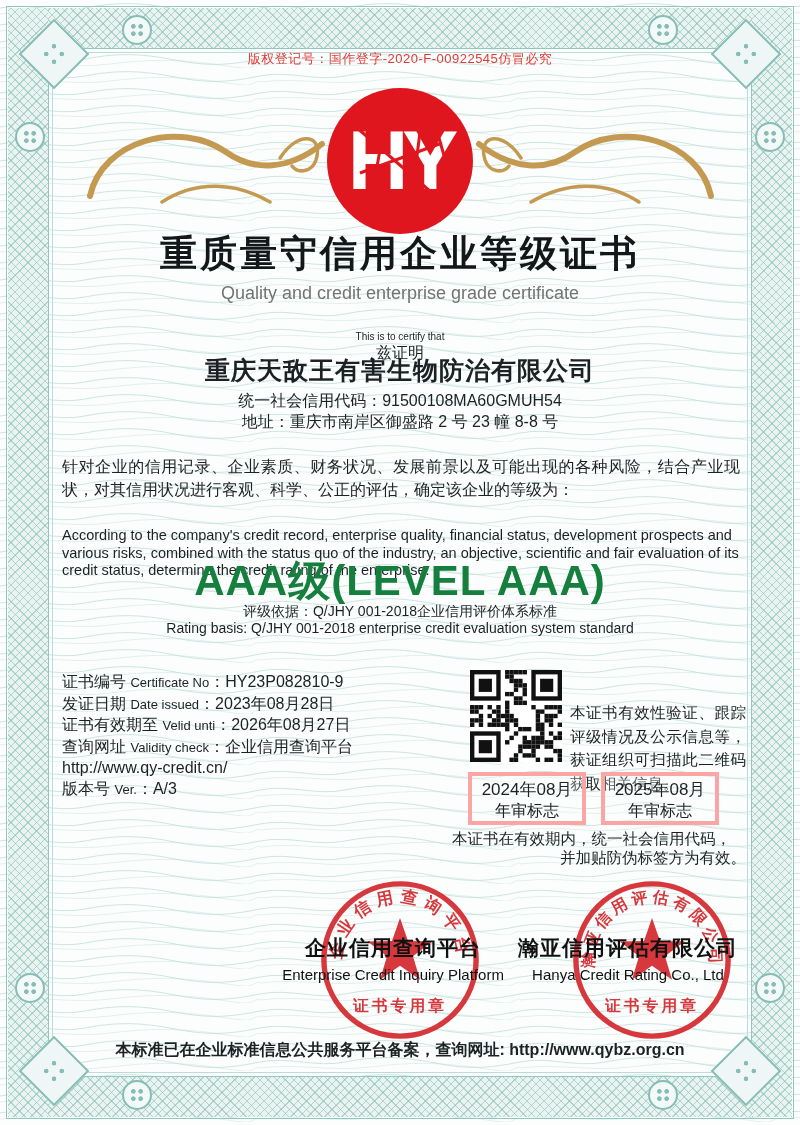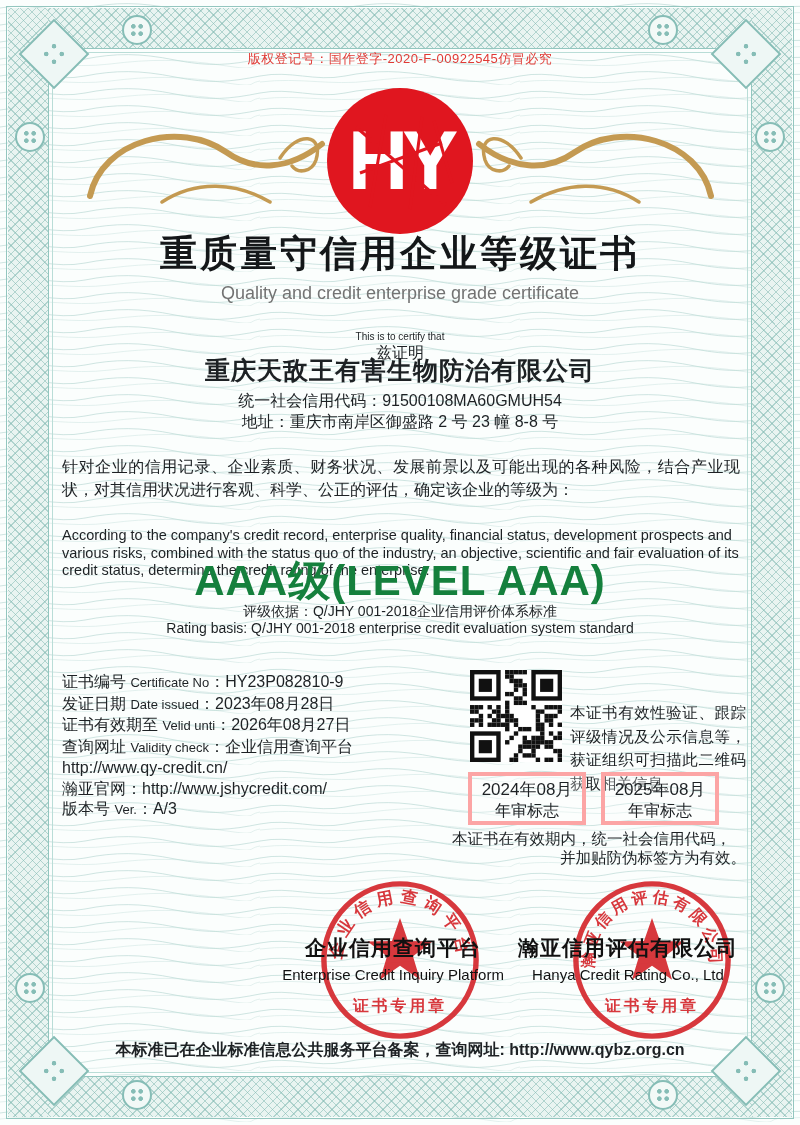--- a/index.html
+++ b/index.html
@@ -171,7 +171,6 @@
     <div class="row"><span class="cn">证书有效期至</span> <span class="en">Velid unti</span><span class="val">：2026年08月27日</span></div>
     <div class="row"><span class="cn">查询网址</span> <span class="en">Validity check</span><span class="val">：企业信用查询平台</span></div>
     <div class="row"><span class="val">http://www.qy-credit.cn/</span></div>
-    <div class="row"><span class="cn">瀚亚官网</span><span class="val">：http://www.jshycredit.com/</span></div>
     <div class="row"><span class="cn">版本号</span> <span class="en">Ver.</span><span class="val">：A/3</span></div>
   </div>
 

